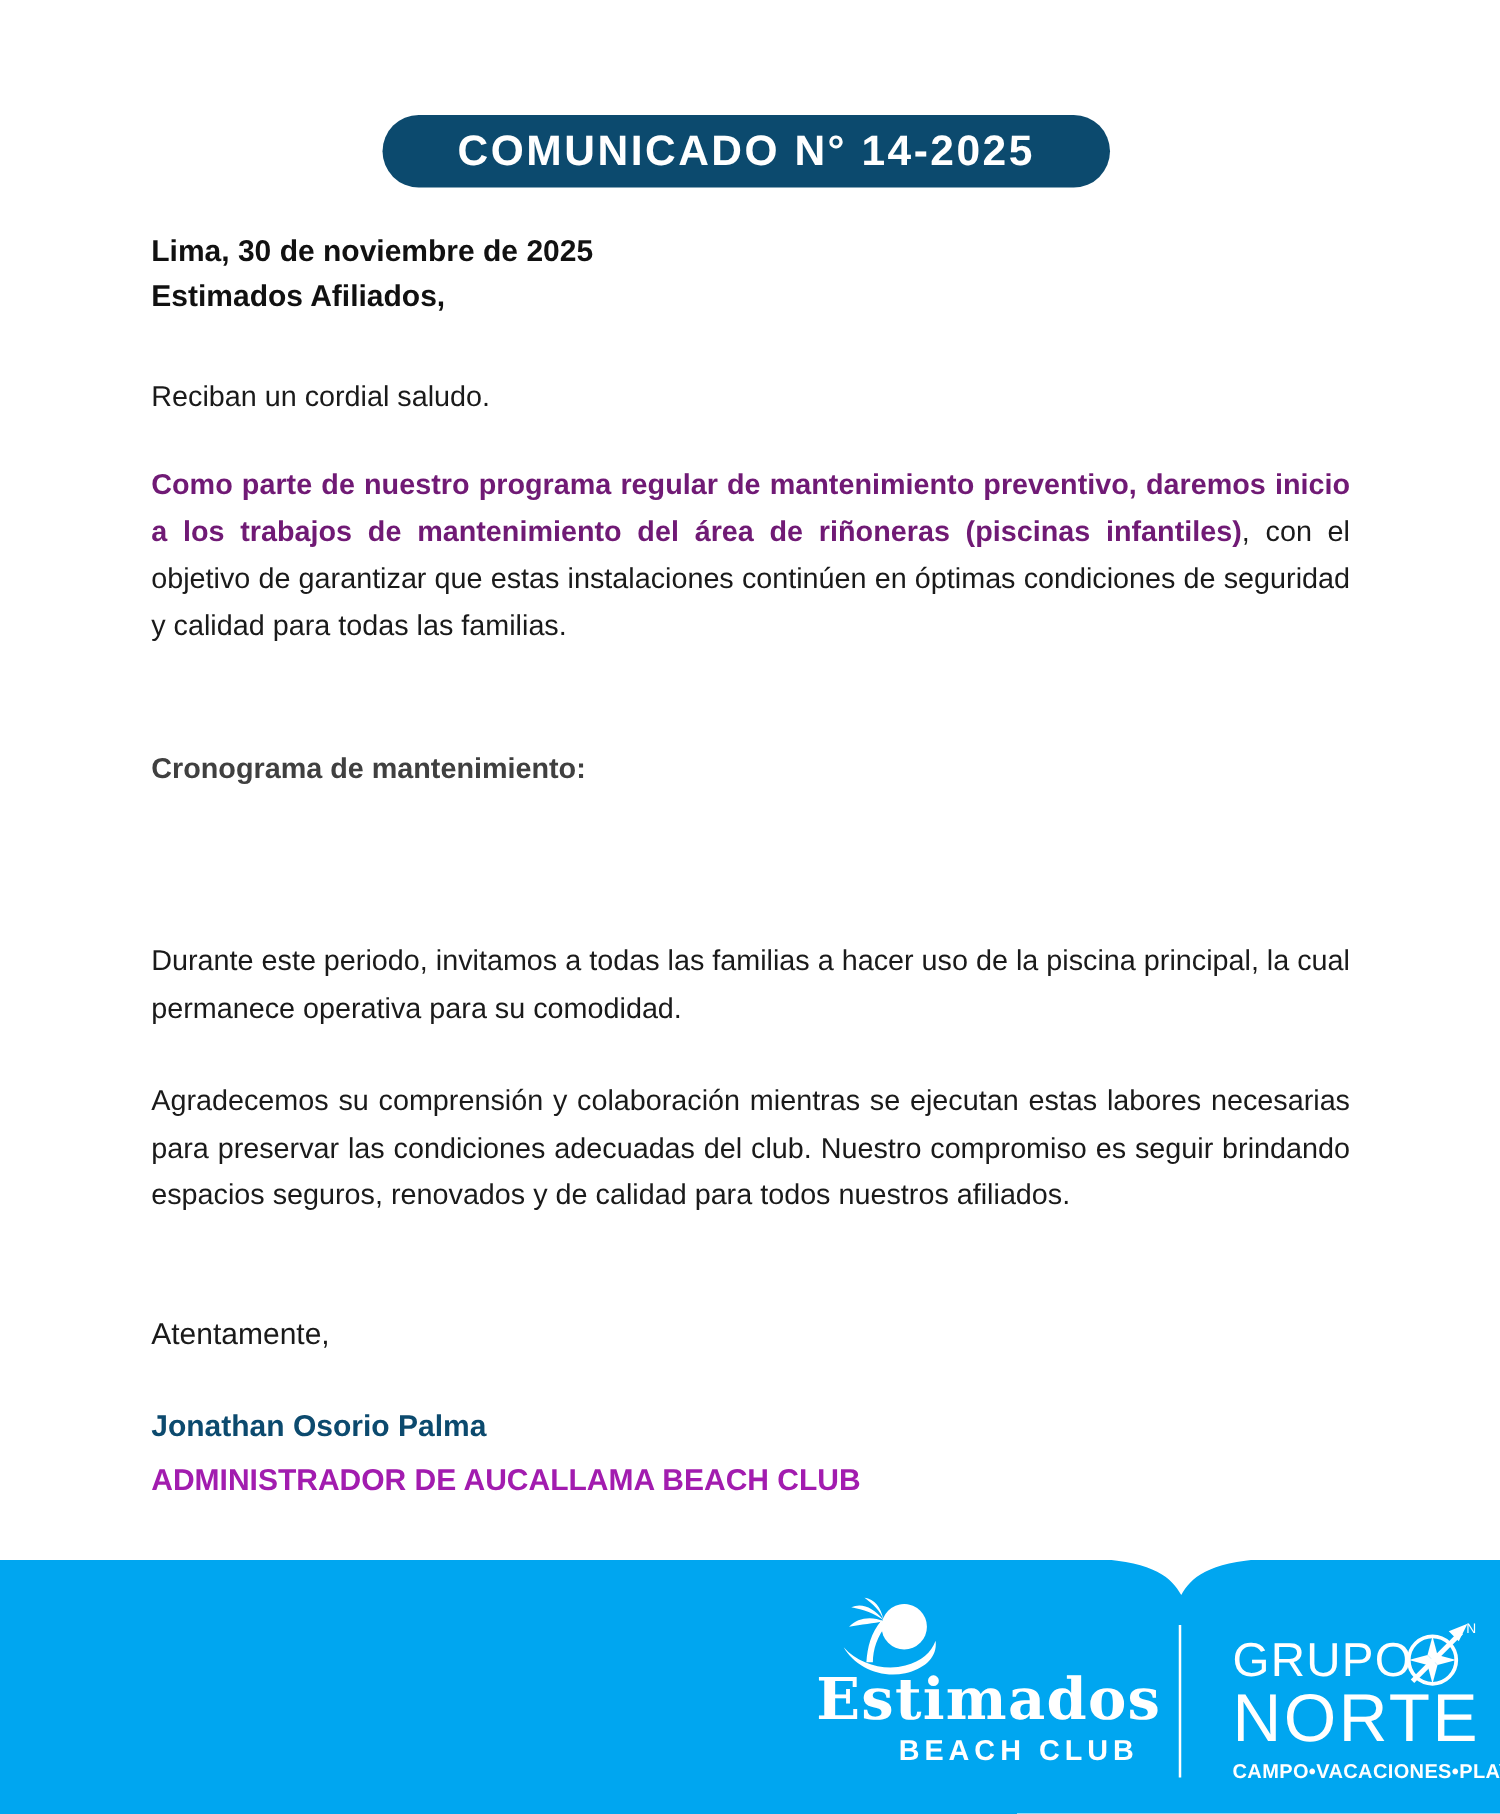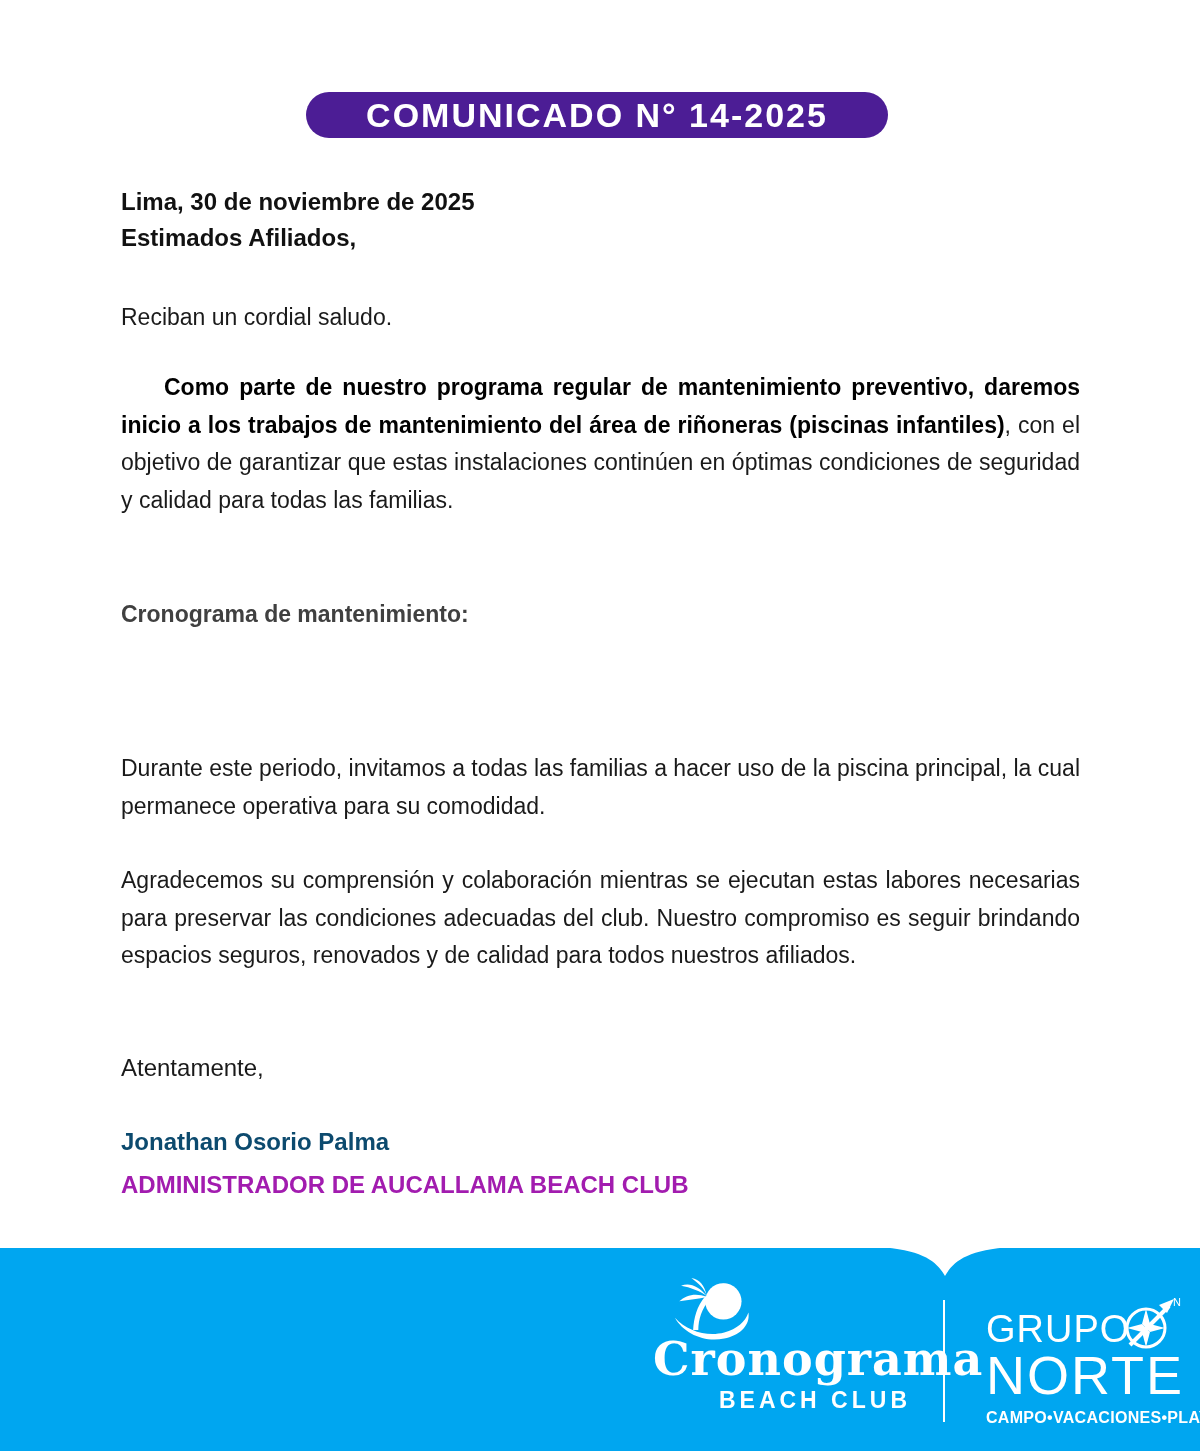--- a/index.html
+++ b/index.html
@@ -17,8 +17,8 @@
 
   
   .badge {
-    left: 306px; top: 92px; width: 582px; height: 46px;
-    background: #4c1d95; border-radius: 30px;
+    left: 306px; top: 92px; width: 582px; height: 58px;
+    background: #0c4a6e; border-radius: 30px;
     display: flex; align-items: center; justify-content: center;
     color: #ffffff; font-size: 34px; font-weight: bold; letter-spacing: 2px;
   }

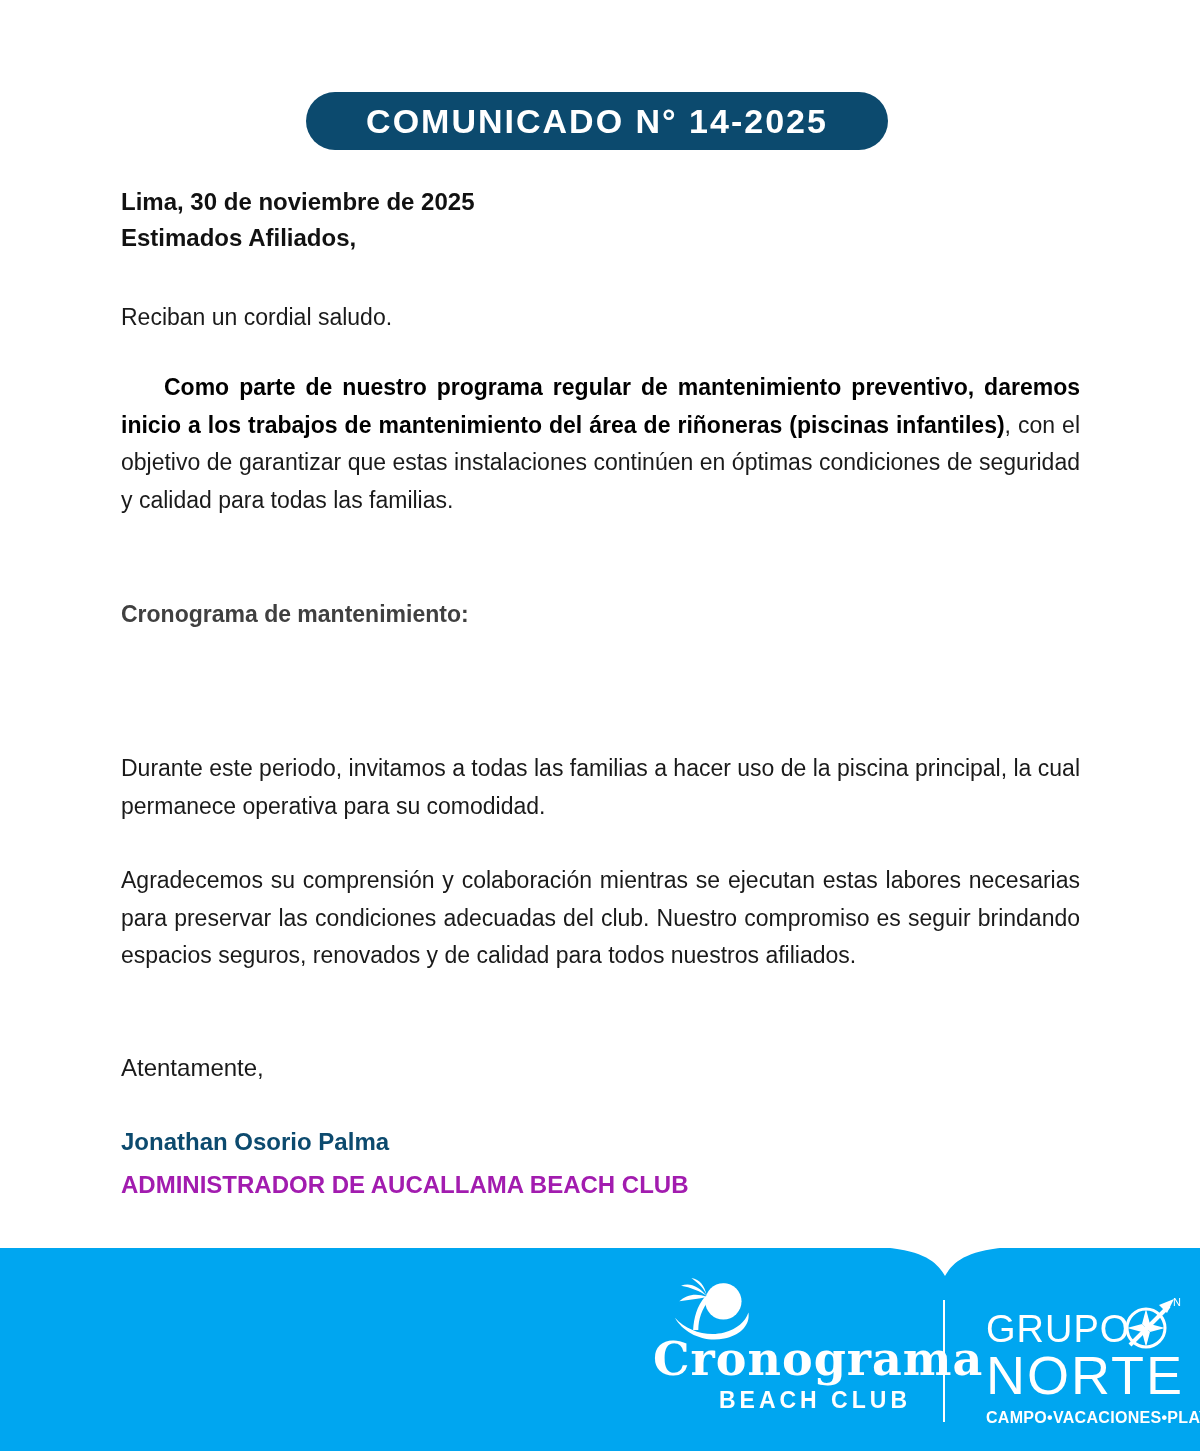--- a/index.html
+++ b/index.html
@@ -29,7 +29,7 @@
   .salutation { top: 224px; font-size: 24px; font-weight: bold; color: #111111; }
   .greeting { top: 299px; }
   .para-main { top: 369px; text-align: justify; }
-  .para-main strong { color: #000000; margin-left: 43px; }
+  .para-main strong { color: #701a75; }
   .schedule-heading { top: 601px; font-size: 23px; font-weight: bold; color: #404040; }
   .schedule-list { top: 637px; }
   .schedule-list ul { margin: 0; padding-left: 41px; }

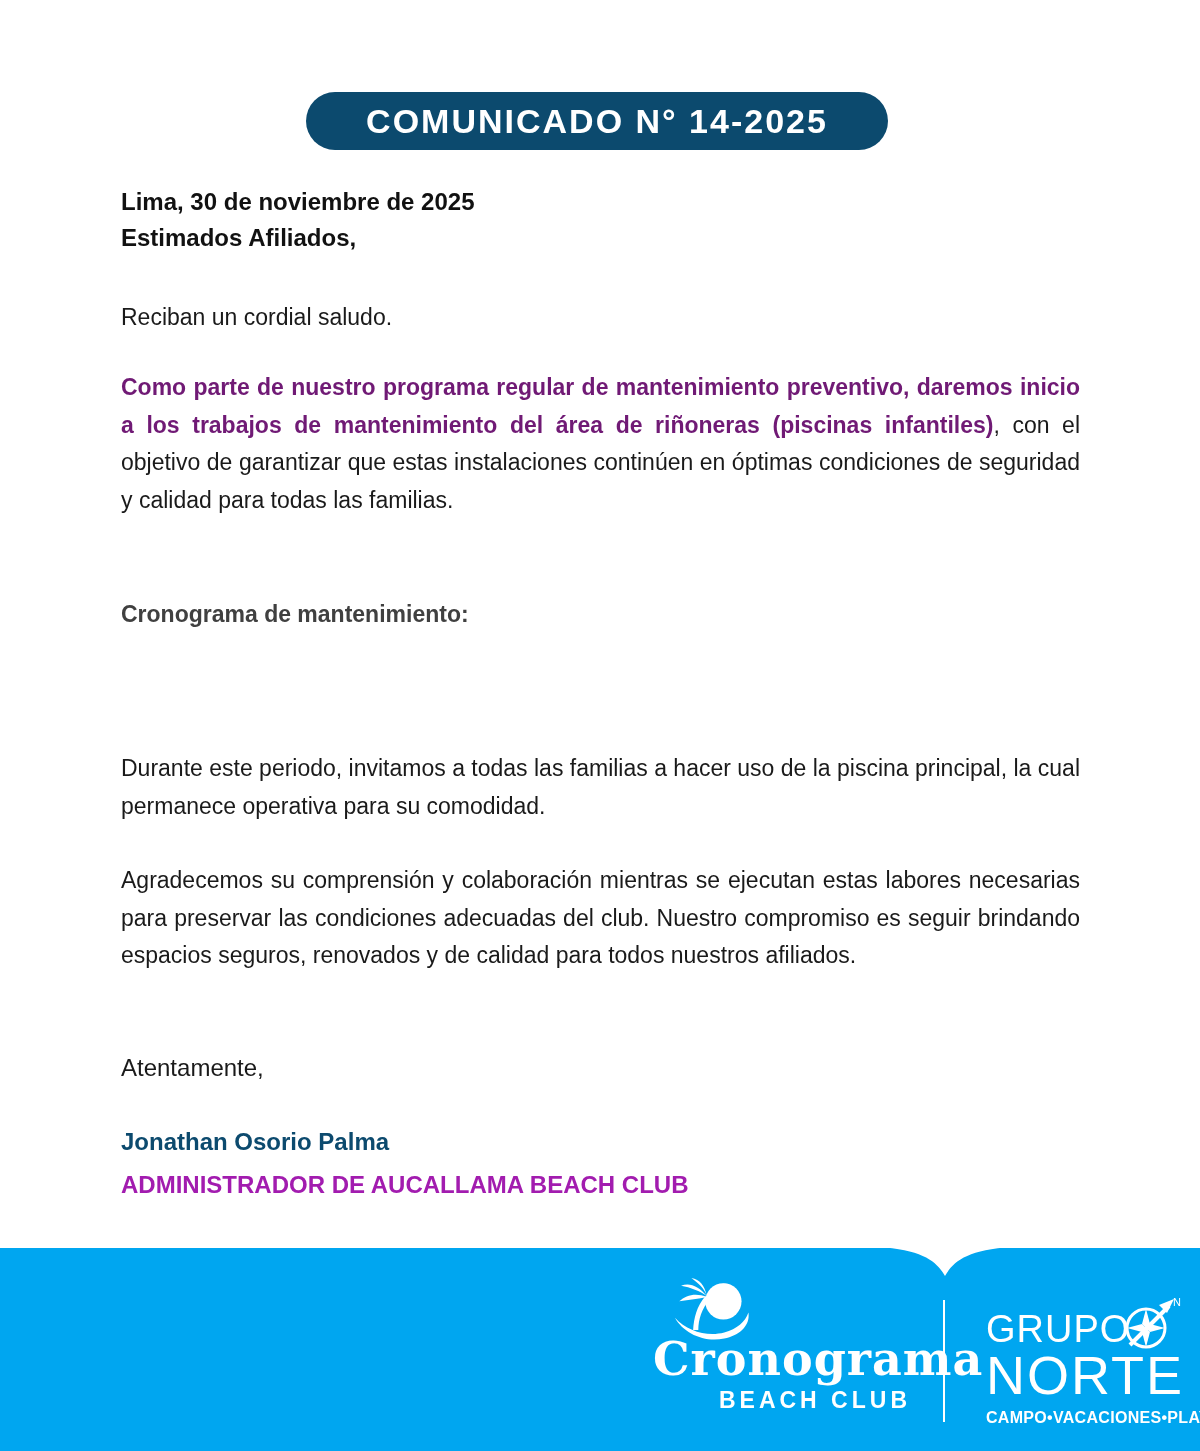--- a/index.html
+++ b/index.html
@@ -116,7 +116,7 @@
           <path d="M43,21 C49,10 57,5 66,7 C57,11 49,15 43,21 Z"></path>
         </g>
       </svg>
-      <div class="aucallama-name">Cronograma</div>
+      <div class="aucallama-name">Estimados</div>
       <div class="aucallama-sub">BEACH CLUB</div>
     </div>
 

